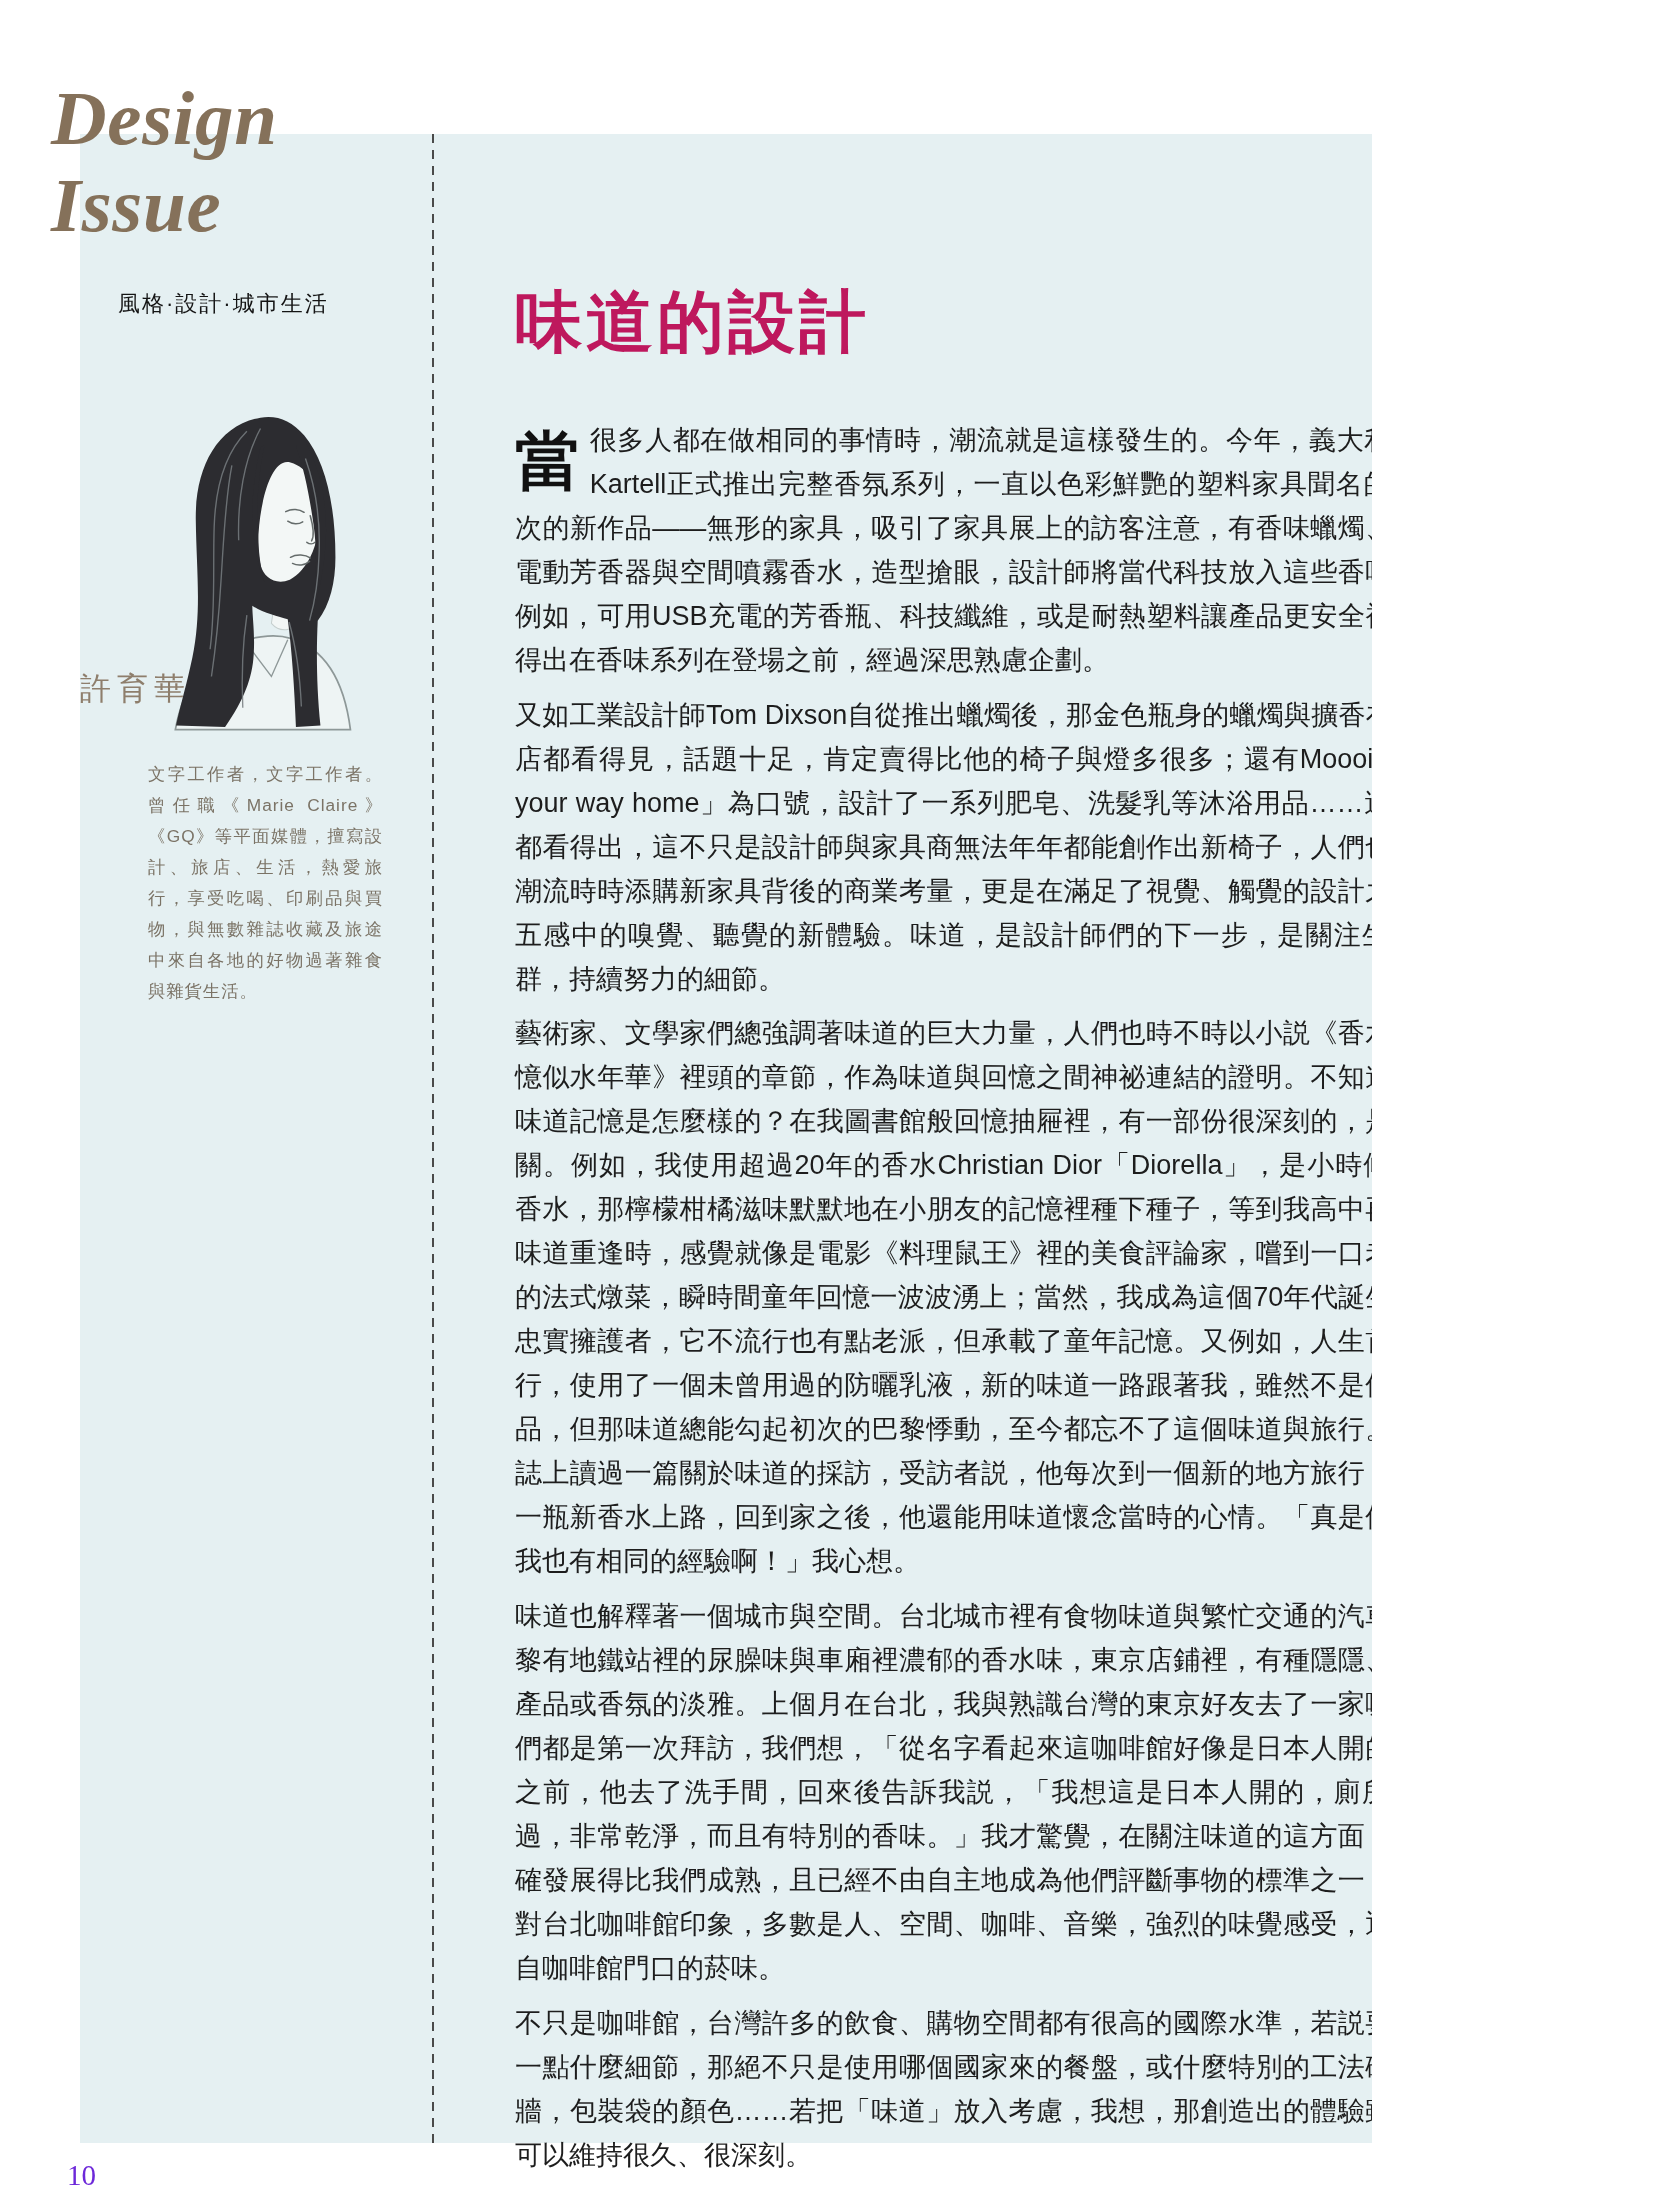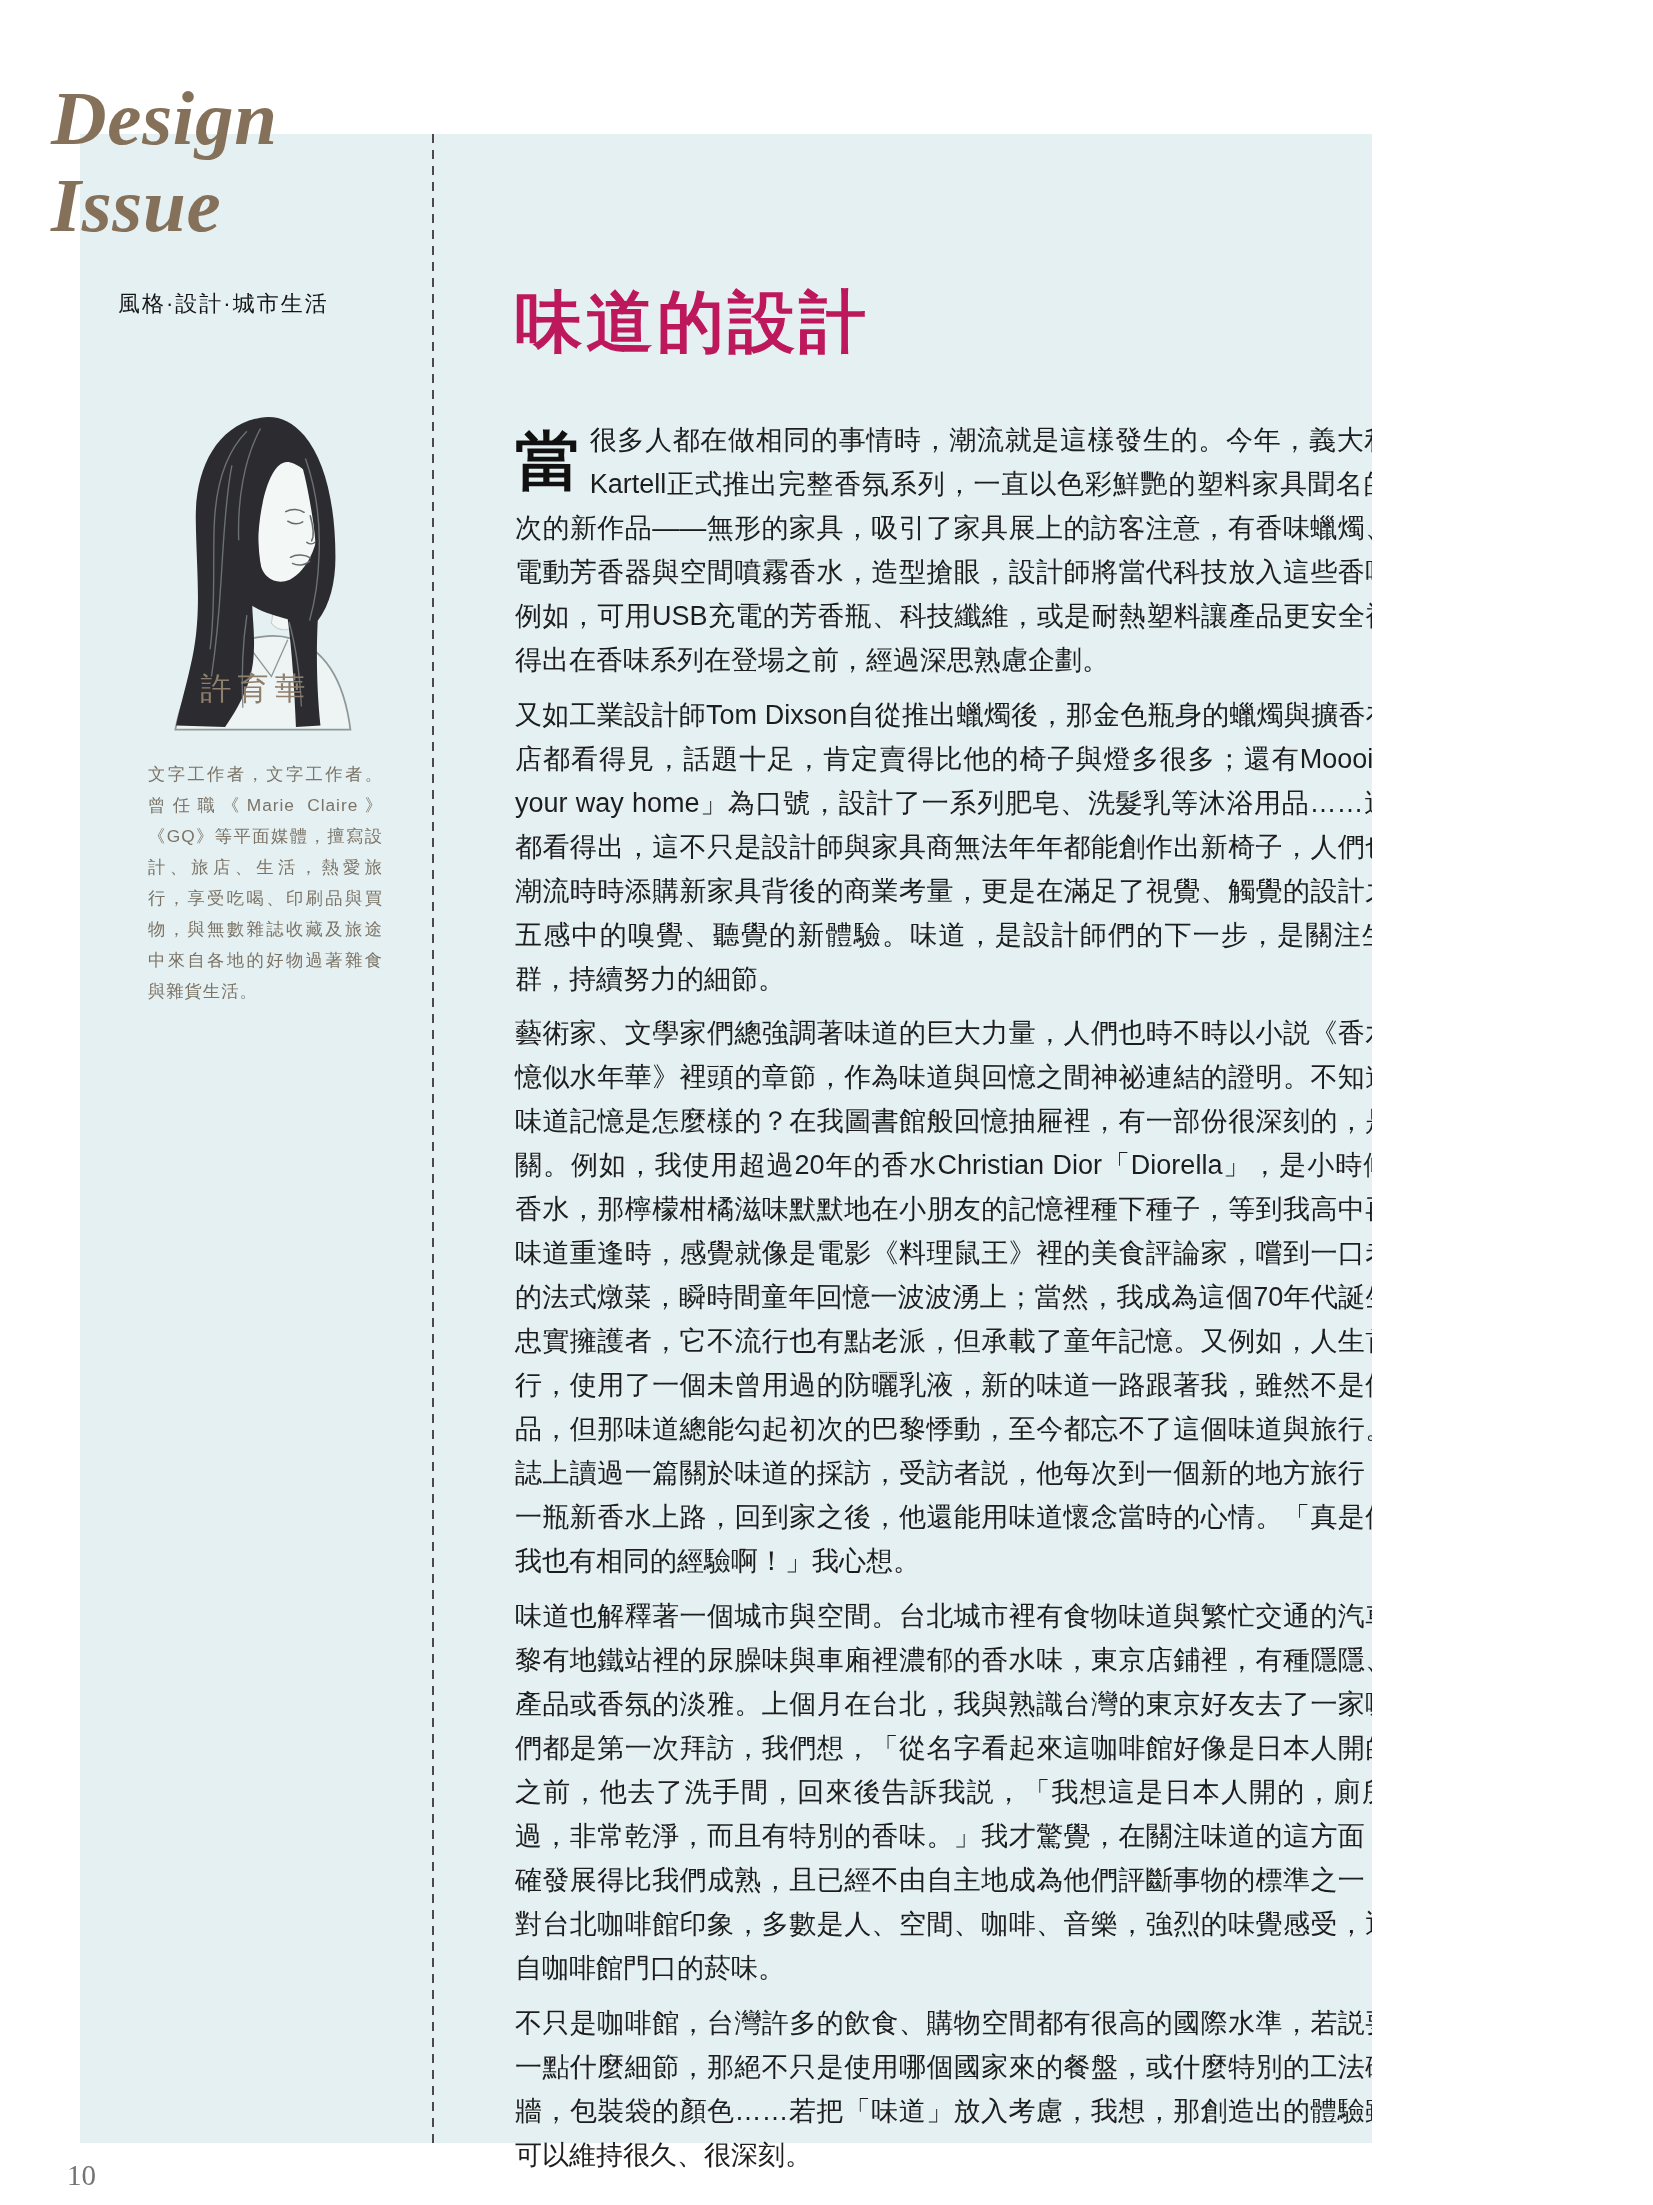--- a/index.html
+++ b/index.html
@@ -52,7 +52,6 @@
     position:absolute;
     left:80px; top:632px;
     width:352px;
-    text-align:center;
     font-size:31px;
     letter-spacing:6px;
     color:#8e7e6c;

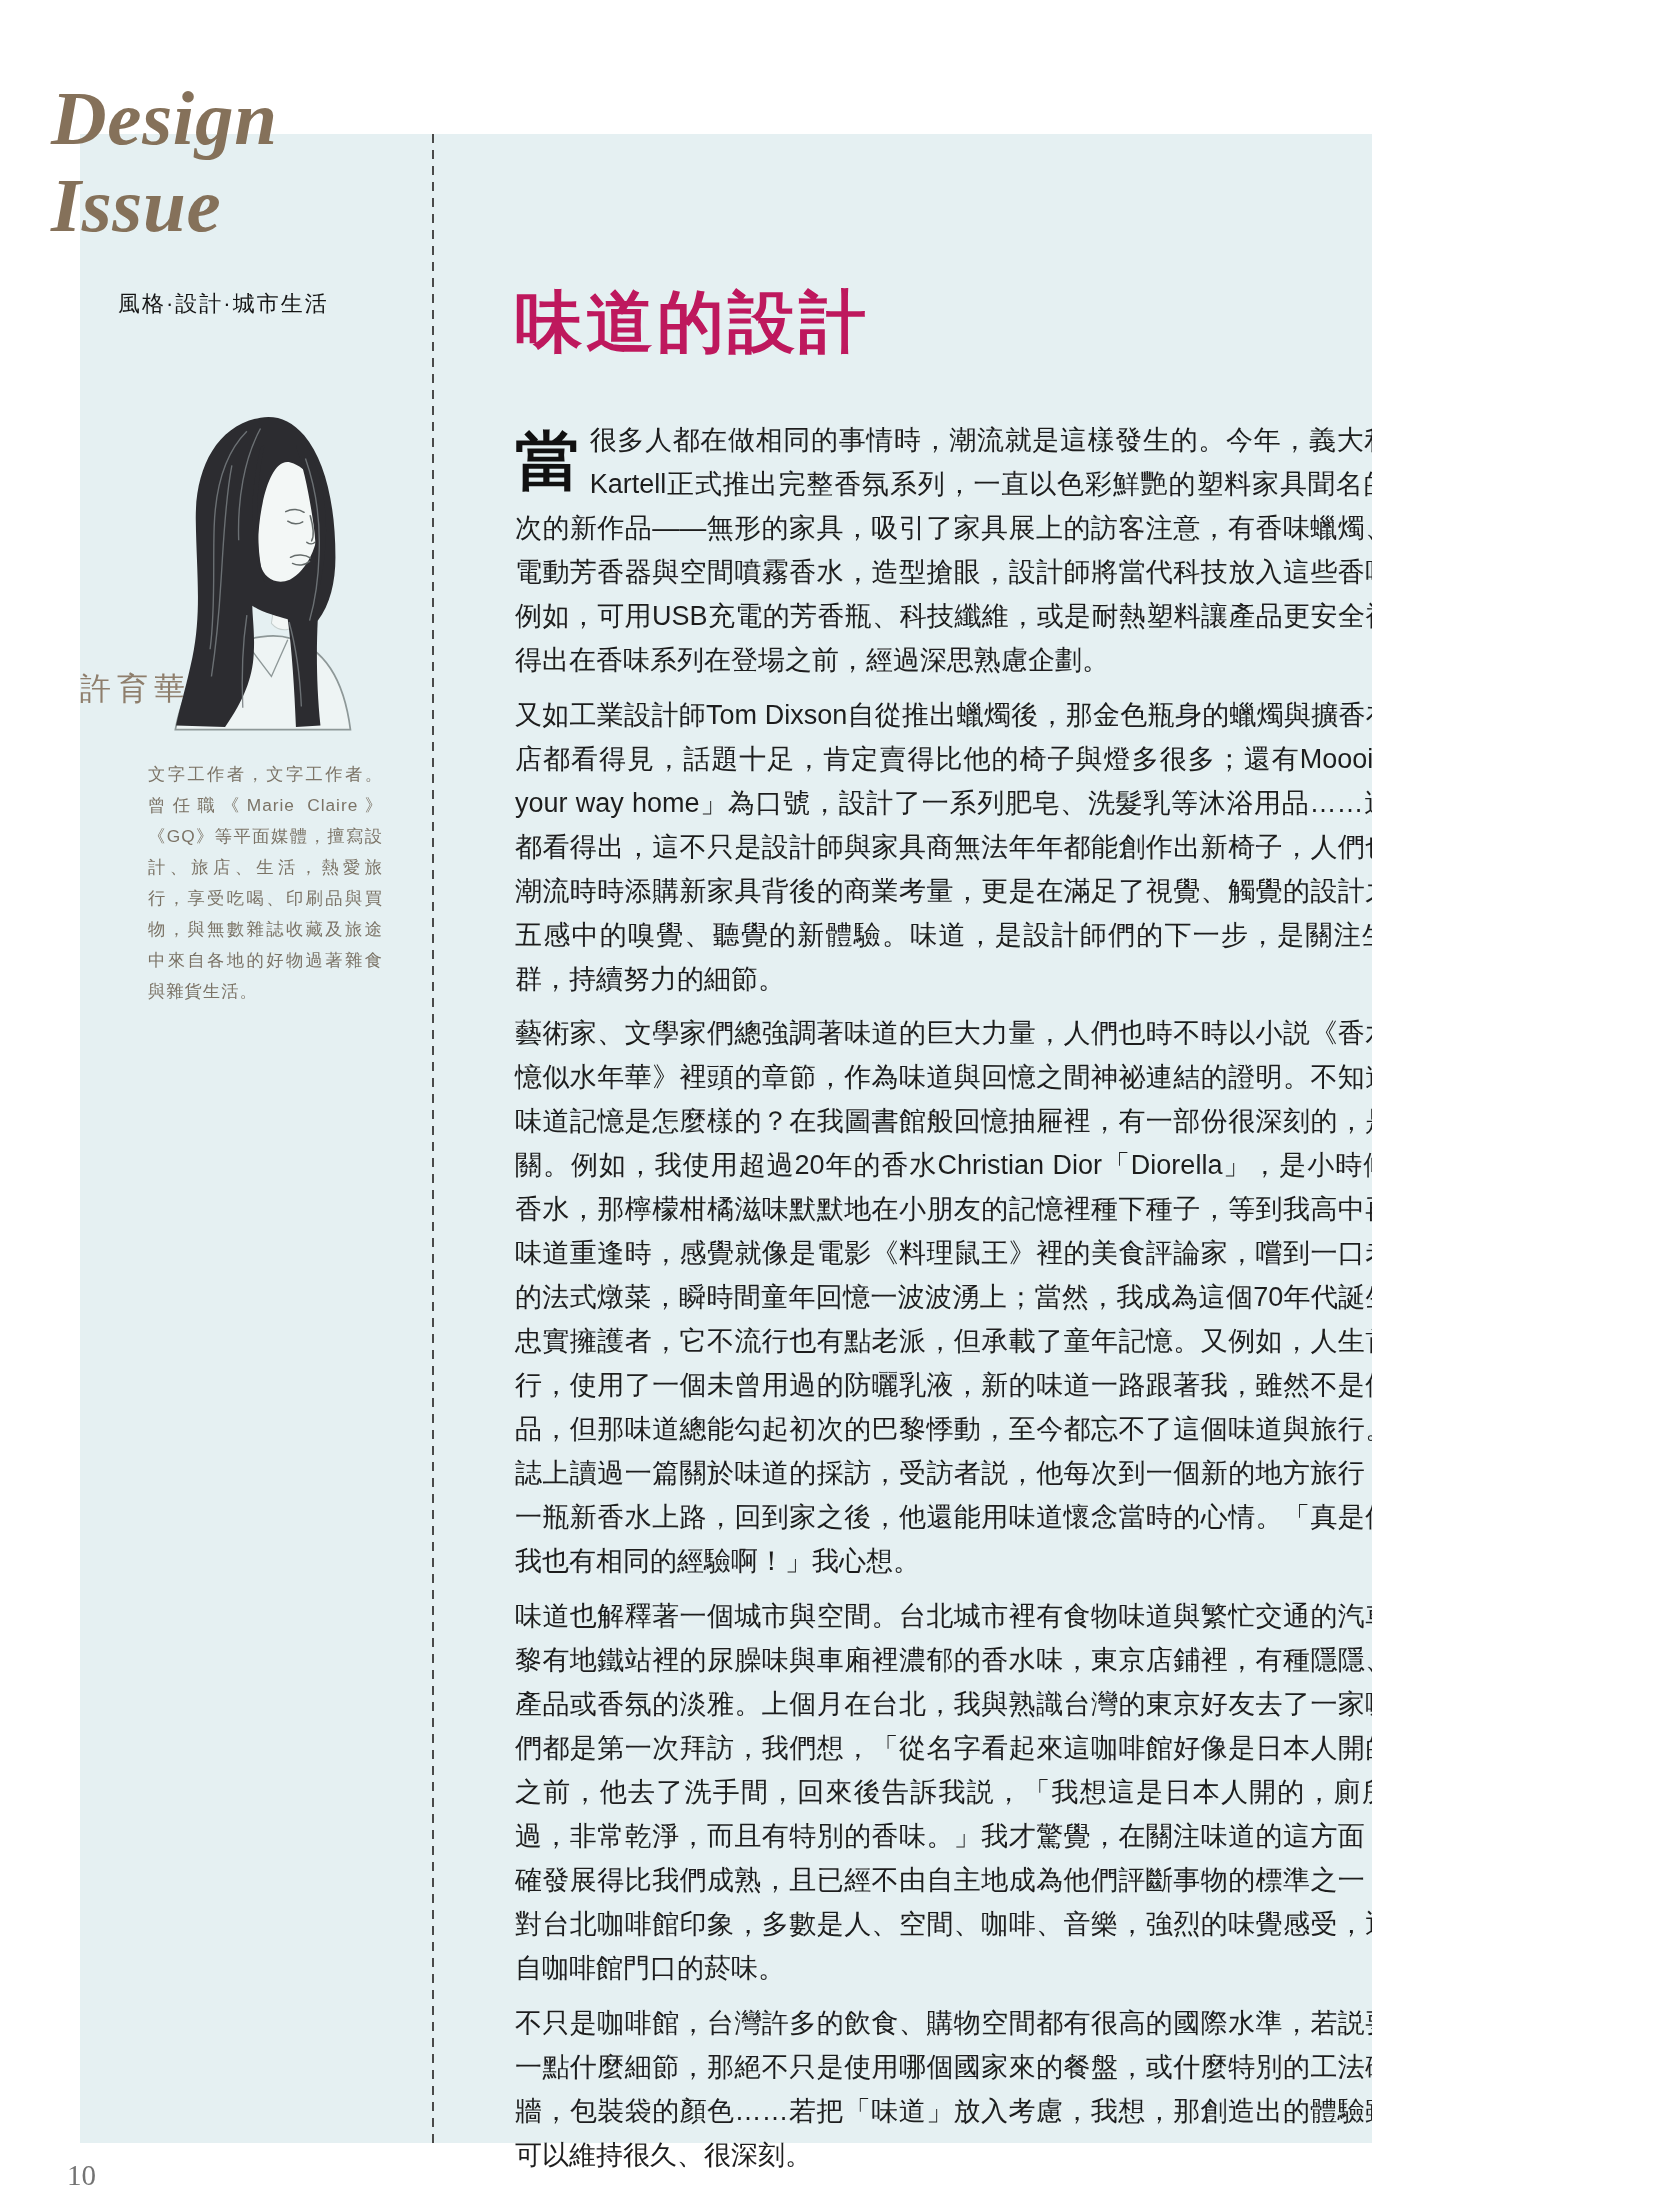--- a/index.html
+++ b/index.html
@@ -101,7 +101,7 @@
     left:67px; top:2123px;
     font-family:"Liberation Serif", serif;
     font-size:29px;
-    color:#737373;
+    color:#6d28d9;
   }
 </style>
 </head>

